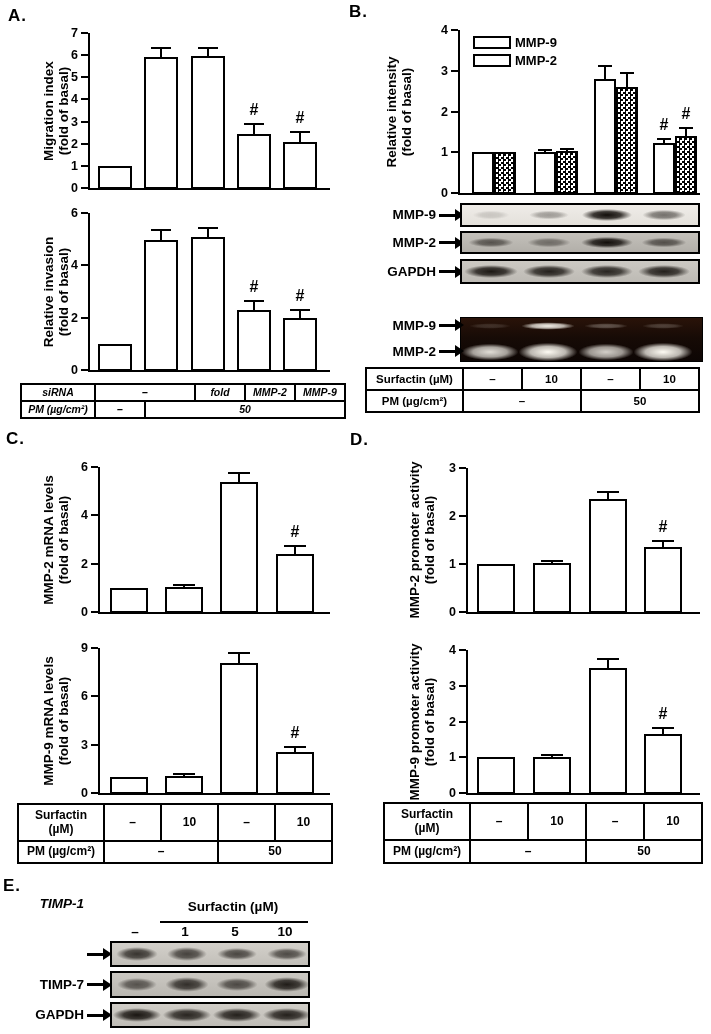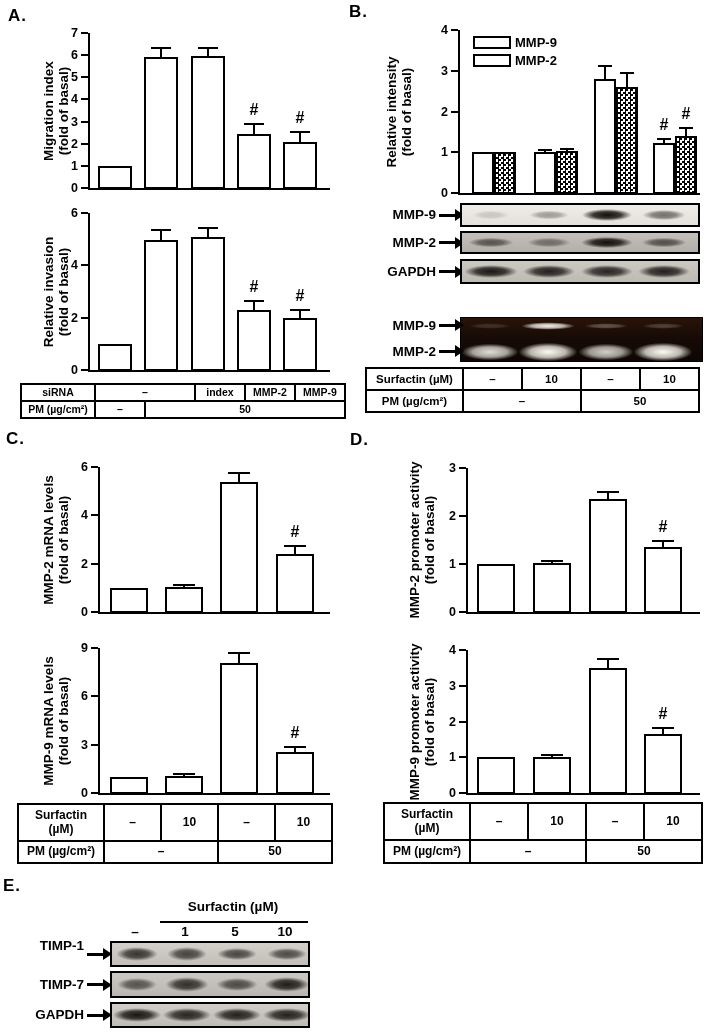--- a/index.html
+++ b/index.html
@@ -235,7 +235,7 @@
     <div class="hline" style="left: 652px; top: 726.65px; width: 22px; height: 2px;"></div>
     <div class="bar" style="left: 644px; top: 734.013px; width: 38px; height: 59.9875px;"></div>
     <div class="sig" style="left: 651px; top: 704.65px; width: 24px;">#</div>
-    <div class="tbl" style="left: 20px; top: 383px;">
+    <div class="tbl" style="left: 20px; top: 383px; font-style: italic;">
       <div class="trow" style="height: 15px;">
         <div class="tcell" style="width: 72px; font-size: 10.5px;">siRNA</div>
         <div class="tcell" style="width: 98px; font-size: 10.5px;">–</div>

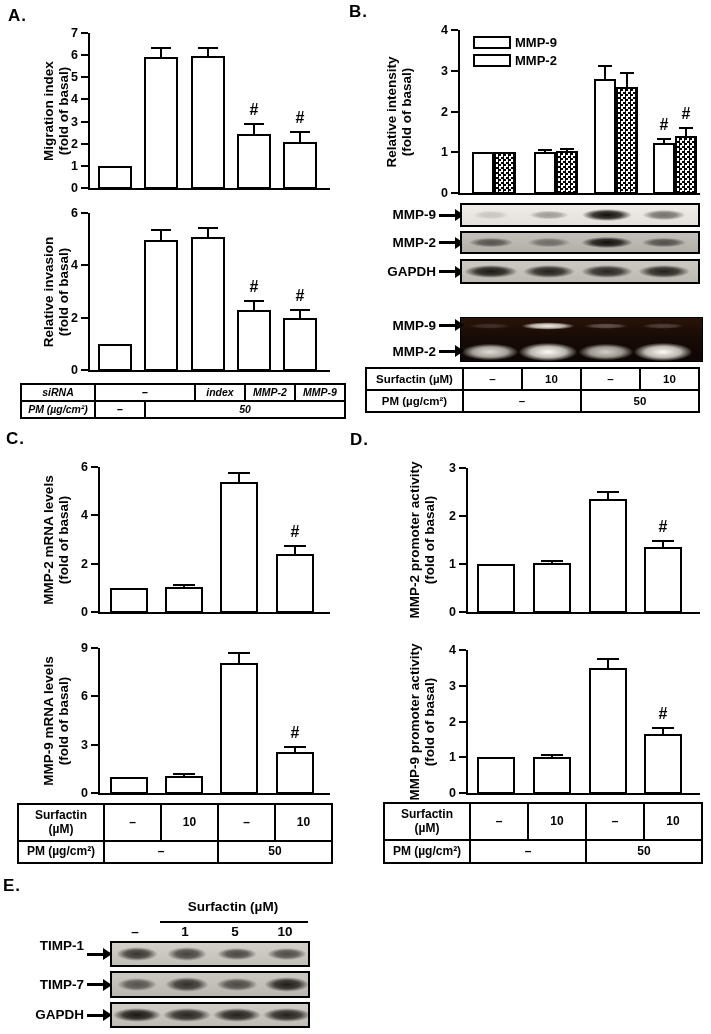--- a/index.html
+++ b/index.html
@@ -239,7 +239,7 @@
       <div class="trow" style="height: 15px;">
         <div class="tcell" style="width: 72px; font-size: 10.5px;">siRNA</div>
         <div class="tcell" style="width: 98px; font-size: 10.5px;">–</div>
-        <div class="tcell" style="width: 48px; font-size: 10.5px;">index</div>
+        <div class="tcell" style="width: 48px; font-size: 10.5px;">fold</div>
         <div class="tcell" style="width: 48px; font-size: 10.5px;">MMP-2</div>
         <div class="tcell" style="width: 48px; font-size: 10.5px;">MMP-9</div>
       </div>

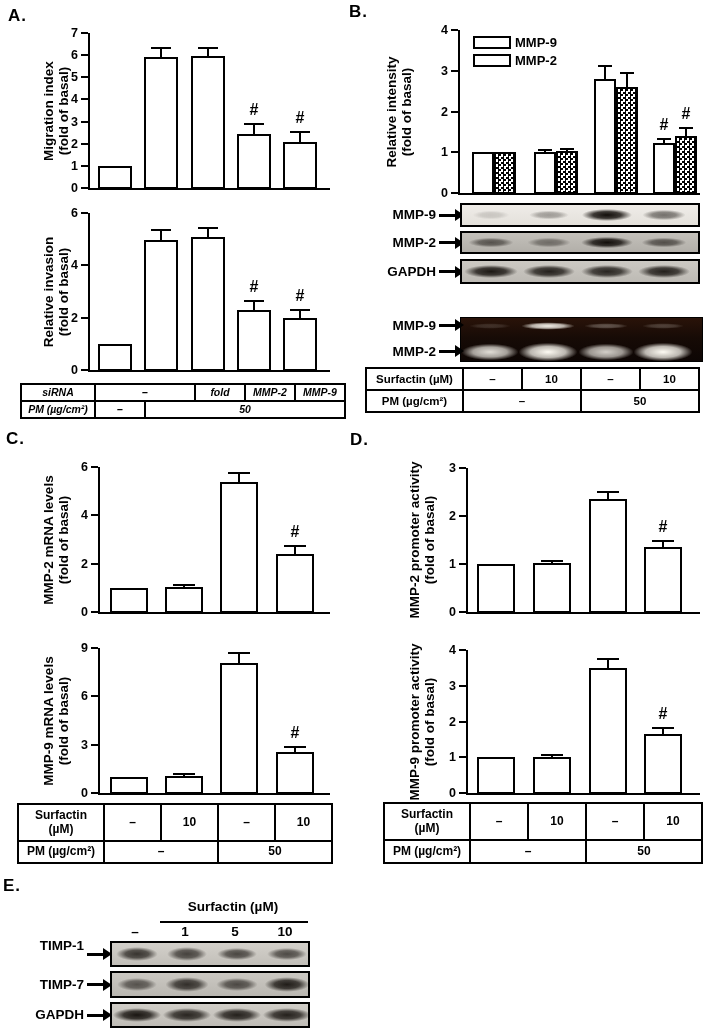--- a/index.html
+++ b/index.html
@@ -337,7 +337,7 @@
     <div class="lanelabel" style="left: 185px; top: 924px;">1</div>
     <div class="lanelabel" style="left: 235px; top: 924px;">5</div>
     <div class="lanelabel" style="left: 285px; top: 924px;">10</div>
-    <div class="blotlabel" style="left: 4px; top: 938px; width: 80px;">TIMP-1</div>
+    <div class="blotlabel" style="left: 4px; top: 896px; width: 80px; font-style: italic;">TIMP-1</div>
     <div class="arr" style="left: 87px; top: 952.5px; width: 17px;"></div>
     <div class="blotbox" style="left: 110px; top: 941px; width: 200px; height: 26px; background: linear-gradient(rgb(211, 208, 202), rgb(194, 191, 185));">
       <div class="band" style="left: 1.24px; top: calc(50% - 7.84px); width: 47.52px; height: 15.68px; background: radial-gradient(closest-side, rgba(18, 14, 10, 0.8) 0%, rgba(18, 14, 10, 0.64) 48%, rgba(18, 14, 10, 0) 86%); filter: blur(0.7px);"></div>

